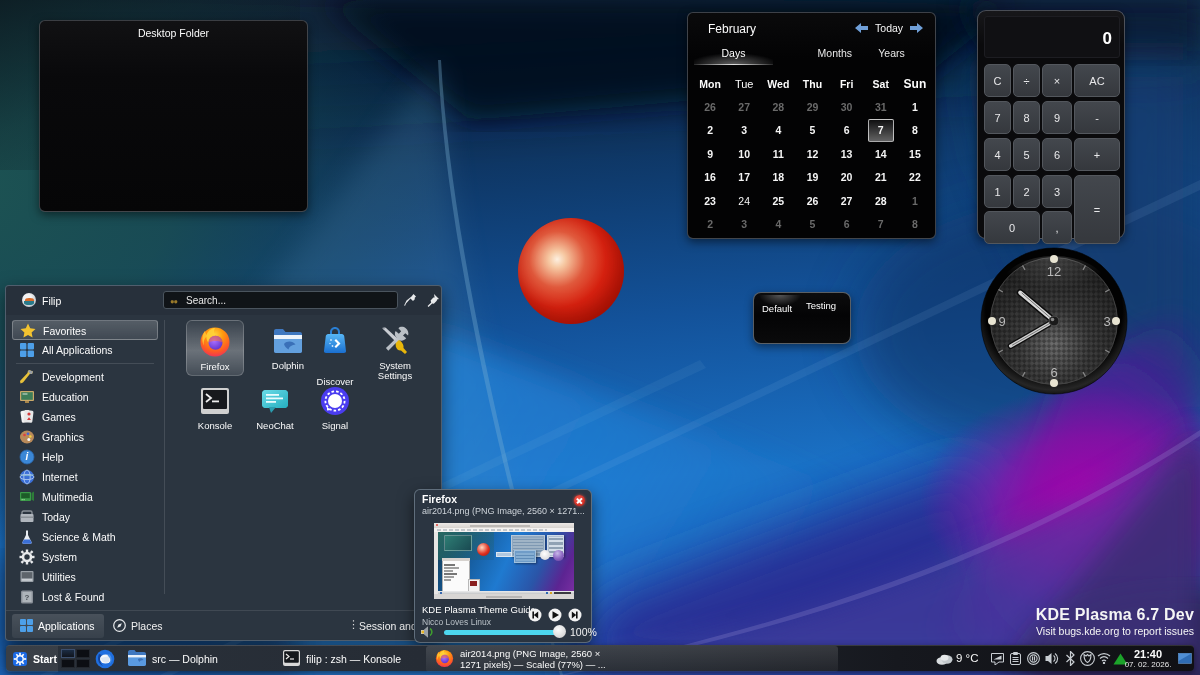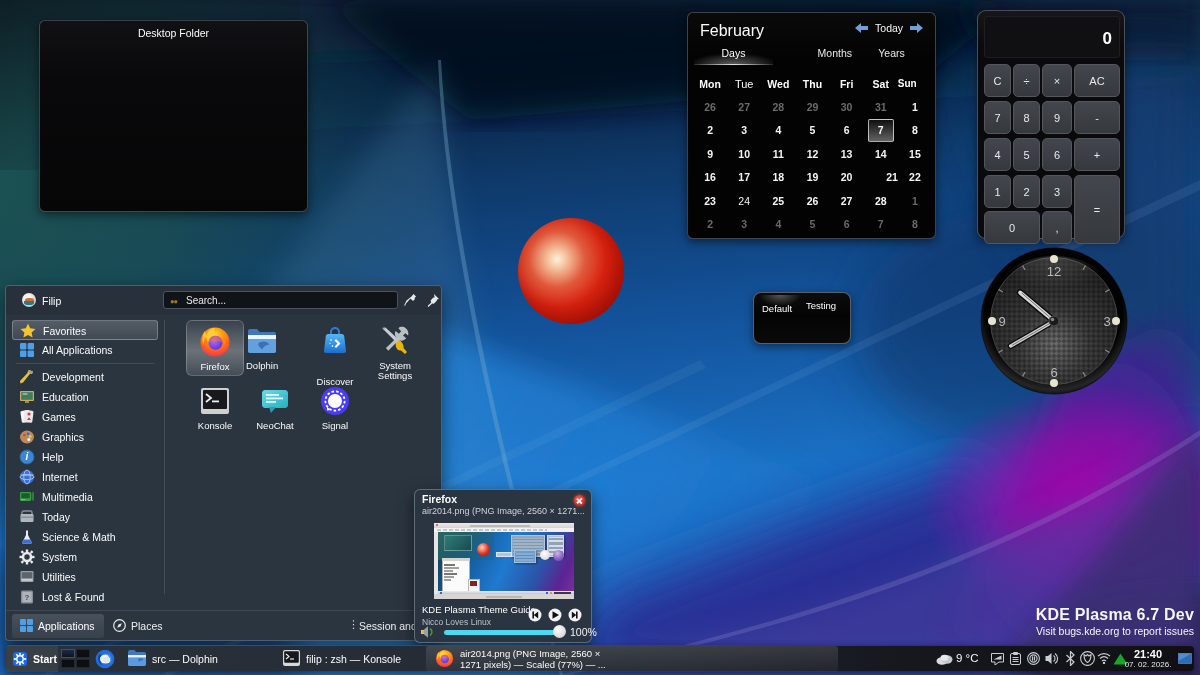--- a/index.html
+++ b/index.html
@@ -99,7 +99,7 @@
 </div>
 
 <div id="cal" class="abs" style="left:687px;top:12px;width:249px;height:227px;background:linear-gradient(180deg,#0a0a0b,#030304 20%);border:1px solid rgba(150,160,175,0.4);border-radius:6px;box-shadow:0 3px 10px rgba(0,0,0,0.5);color:#fff">
-  <div style="position:absolute;left:12px;top:9px;font-size:16px;color:#fbfbfb">February</div>
+  <div style="position:absolute;left:20px;top:9px;font-size:12px;color:#fbfbfb">February</div>
   <div style="position:absolute;right:12px;top:9px;font-size:10.5px;color:#f5f5f5">
     <svg width="13" height="10" viewBox="0 0 13 10" style="vertical-align:-1px">
           <path d="M6 0 L6 3 L13 3 L13 7 L6 7 L6 10 L0 5 Z" fill="#6f9fd8"></path>

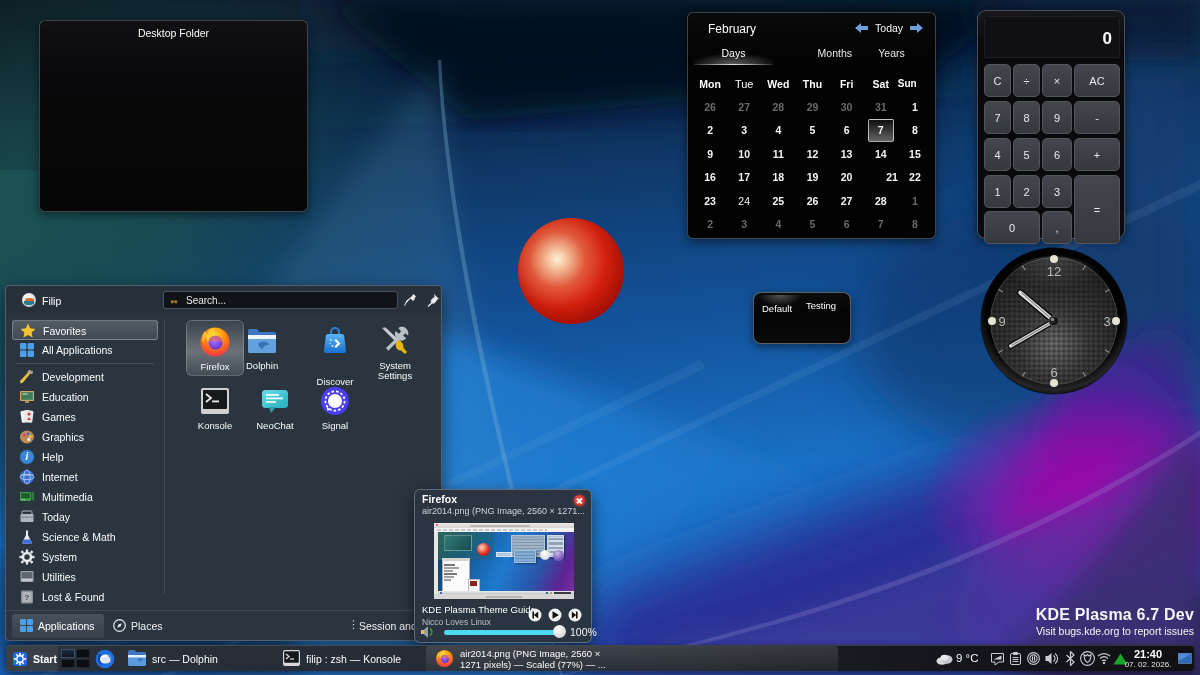--- a/index.html
+++ b/index.html
@@ -126,7 +126,7 @@
           <div style="text-align:center;font-size:10.5px;font-weight:bold;color:#fcfcfc;height:21px;line-height:18px">Thu</div>
           <div style="text-align:center;font-size:10.5px;font-weight:bold;color:#fcfcfc;height:21px;line-height:18px">Fri</div>
           <div style="text-align:center;font-size:10.5px;font-weight:bold;color:#fcfcfc;height:21px;line-height:18px">Sat</div>
-          <div style="font-size:10px;font-weight:bold;color:#fcfcfc;height:21px;line-height:18px">Sun</div>
+          <div style="text-align:center;font-size:12px;font-weight:bold;color:#fcfcfc;height:21px;line-height:18px">Sun</div>
           <div style="position:relative;text-align:center;font-size:10.5px;font-weight:bold;color:#6a6a6a;height:23.4px;line-height:22px"><span style="position:relative;z-index:2">26</span></div>
           <div style="position:relative;text-align:center;font-size:10.5px;font-weight:bold;color:#6a6a6a;height:23.4px;line-height:22px"><span style="position:relative;z-index:2">27</span></div>
           <div style="position:relative;text-align:center;font-size:10.5px;font-weight:bold;color:#6a6a6a;height:23.4px;line-height:22px"><span style="position:relative;z-index:2">28</span></div>

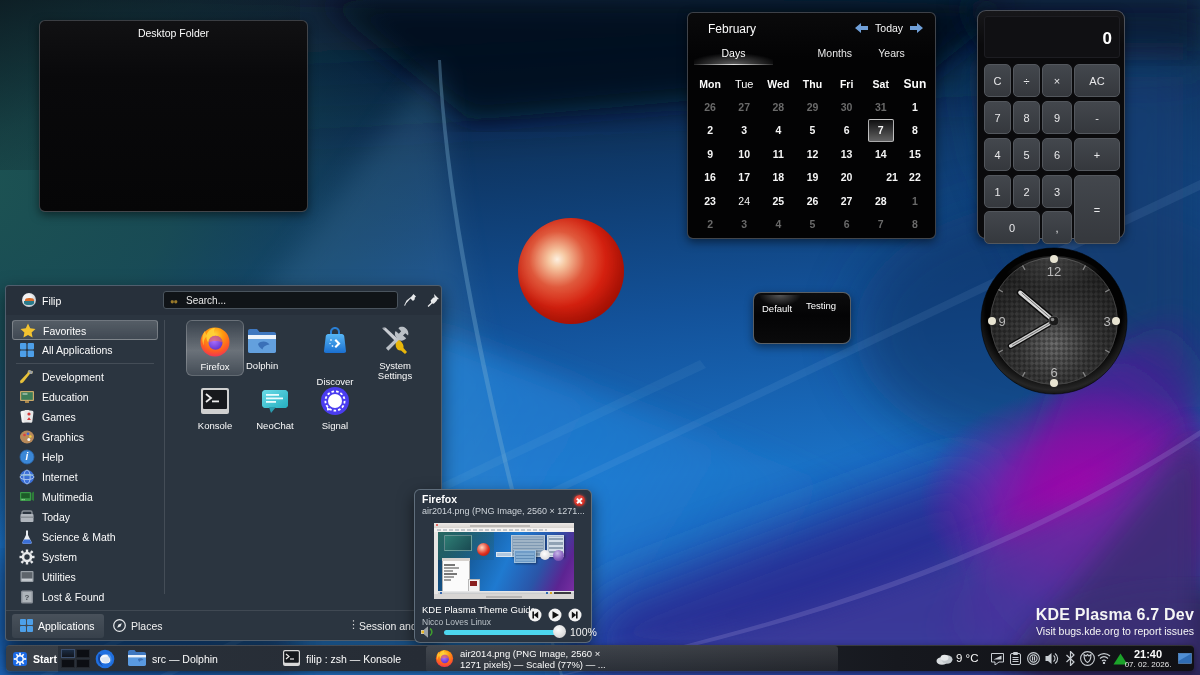--- a/index.html
+++ b/index.html
@@ -153,7 +153,7 @@
           <div style="position:relative;text-align:center;font-size:10.5px;font-weight:bold;color:#f5f5f5;height:23.4px;line-height:22px"><span style="position:relative;z-index:2">18</span></div>
           <div style="position:relative;text-align:center;font-size:10.5px;font-weight:bold;color:#f5f5f5;height:23.4px;line-height:22px"><span style="position:relative;z-index:2">19</span></div>
           <div style="position:relative;text-align:center;font-size:10.5px;font-weight:bold;color:#f5f5f5;height:23.4px;line-height:22px"><span style="position:relative;z-index:2">20</span></div>
-          <div style="position:relative;text-align:right;font-size:10.5px;font-weight:bold;color:#f5f5f5;height:23.4px;line-height:22px"><span style="position:relative;z-index:2">21</span></div>
+          <div style="position:relative;text-align:center;font-size:10.5px;font-weight:bold;color:#f5f5f5;height:23.4px;line-height:22px"><span style="position:relative;z-index:2">21</span></div>
           <div style="position:relative;text-align:center;font-size:10.5px;font-weight:bold;color:#f5f5f5;height:23.4px;line-height:22px"><span style="position:relative;z-index:2">22</span></div>
           <div style="position:relative;text-align:center;font-size:10.5px;font-weight:bold;color:#f5f5f5;height:23.4px;line-height:22px"><span style="position:relative;z-index:2">23</span></div>
           <div style="position:relative;text-align:center;font-size:10.5px;font-weight:normal;color:#f5f5f5;height:23.4px;line-height:22px"><span style="position:relative;z-index:2">24</span></div>

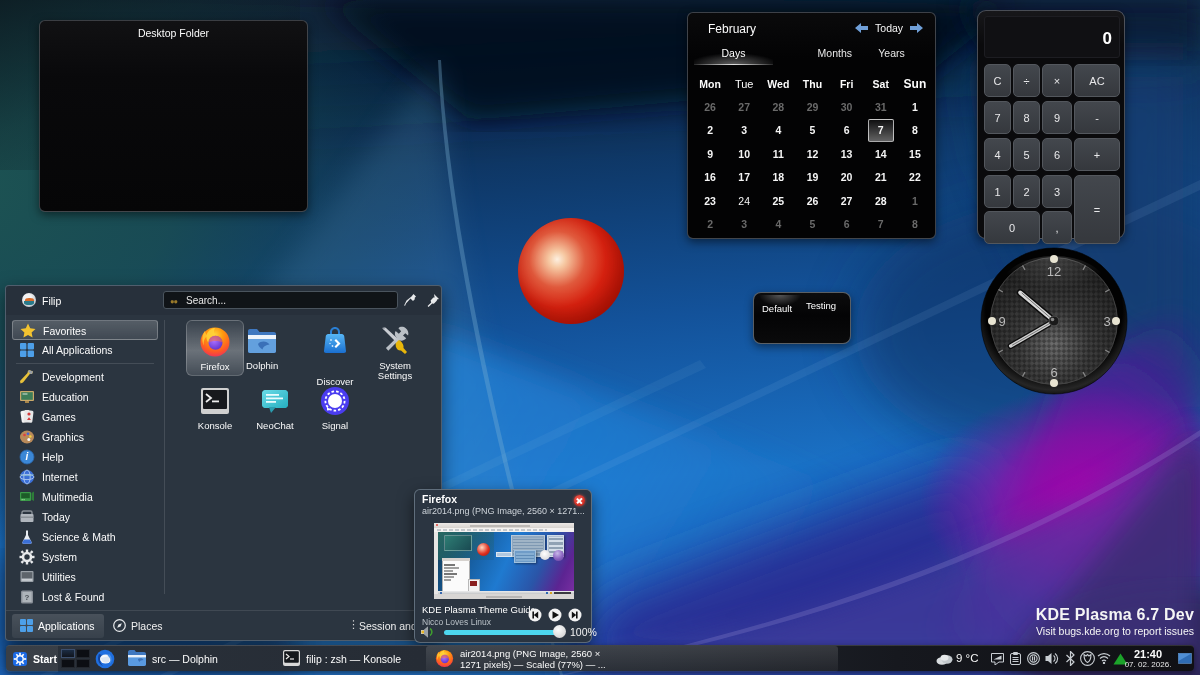--- a/index.html
+++ b/index.html
@@ -448,7 +448,7 @@
             <path d="M16 2 C14.5 4.5 14.8 7 16.5 9 C12 9.5 9.5 13 9.8 17 C7 14 6.5 9 9 6 C11 3.5 13.5 2.2 16 2 Z" fill="#ffd43a" opacity="0.85"></path>
             <circle cx="16.5" cy="16.8" r="7" fill="url(#ffp)"></circle>
             <path d="M9.5 16.8 A7 7 0 0 1 23.5 16.8 C21 14.5 12 14.5 9.5 16.8 Z" fill="#ff7139" opacity="0.55"></path>
-          </svg><div style="font-size:9.5px;color:#fbfbfb;line-height:10px;margin-top:2px">Firefox</div></div><div style="position:absolute;left:80px;top:4px;width:58px;height:56px;border-radius:6px;text-align:left"><svg style="margin-top:5px" width="32" height="32" viewBox="0 0 32 32">
+          </svg><div style="font-size:9.5px;color:#fbfbfb;line-height:10px;margin-top:2px">Firefox</div></div><div style="position:absolute;left:80px;top:4px;width:58px;height:56px;border-radius:6px;text-align:right"><svg style="margin-top:5px" width="32" height="32" viewBox="0 0 32 32">
             <path d="M2 6 C2 4.9 2.9 4 4 4 L11 4 L13.5 7 L28 7 C29.1 7 30 7.9 30 9 L30 26 C30 27.1 29.1 28 28 28 L4 28 C2.9 28 2 27.1 2 26 Z" fill="#3f78c0"></path>
             <path d="M2 10 L30 10 L30 26 C30 27.1 29.1 28 28 28 L4 28 C2.9 28 2 27.1 2 26 Z" fill="#63a0de"></path>
             <rect x="2" y="10" width="28" height="4" fill="#eef4fb"></rect>

